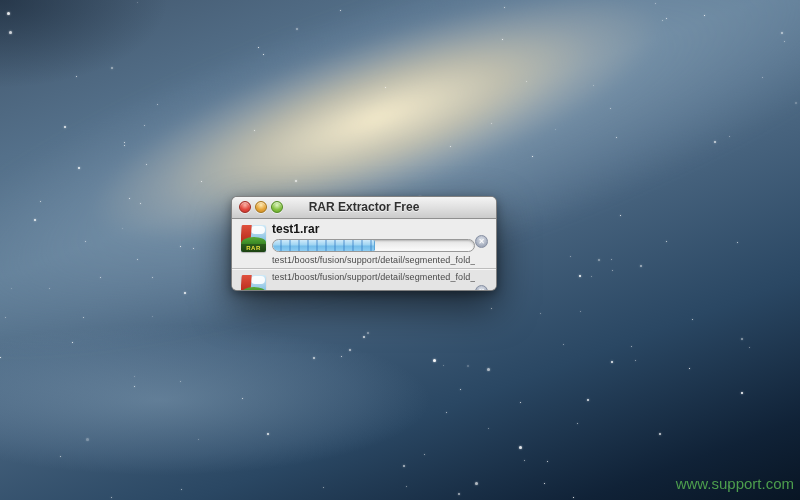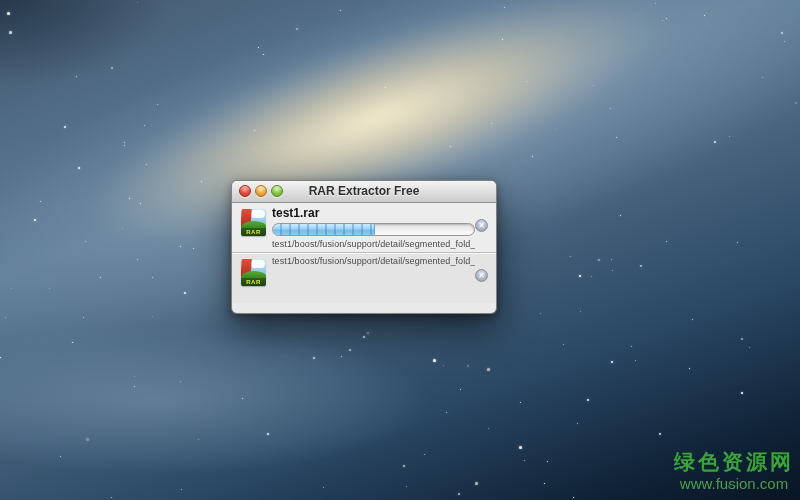--- a/index.html
+++ b/index.html
@@ -32,7 +32,7 @@
   .wm-url{font-size:15px;color:#4d9e4d;margin-top:2px;}
   
   .window{
-    position:absolute;left:231px;top:180px;width:266px;height:134px;
+    position:absolute;left:231px;top:196px;width:266px;height:95px;
     border-radius:6px;border:1px solid rgba(0,0,0,0.45);
     box-shadow:0 16px 38px rgba(0,0,0,0.55),0 3px 10px rgba(0,0,0,0.35);
     background:#e9e9e9;box-sizing:border-box;overflow:hidden;

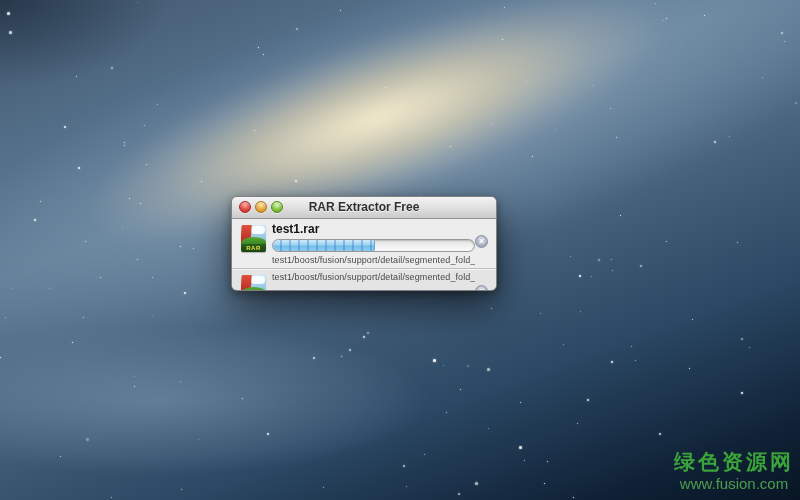--- a/index.html
+++ b/index.html
@@ -232,7 +232,6 @@
     </div>
 
   <div class="watermark">
-    <div class="wm-name">绿色资源网</div>
     <div class="wm-url">www.fusion.com</div>
   </div>
 

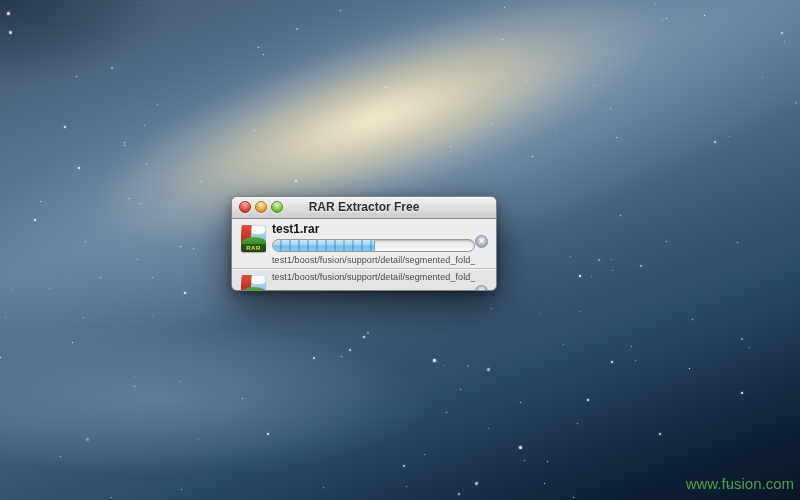--- a/index.html
+++ b/index.html
@@ -232,7 +232,7 @@
     </div>
 
   <div class="watermark">
-    <div class="wm-url">www.fusion.com</div>
+    <div class="wm-url">www.support.com</div>
   </div>
 
   <div class="window">

